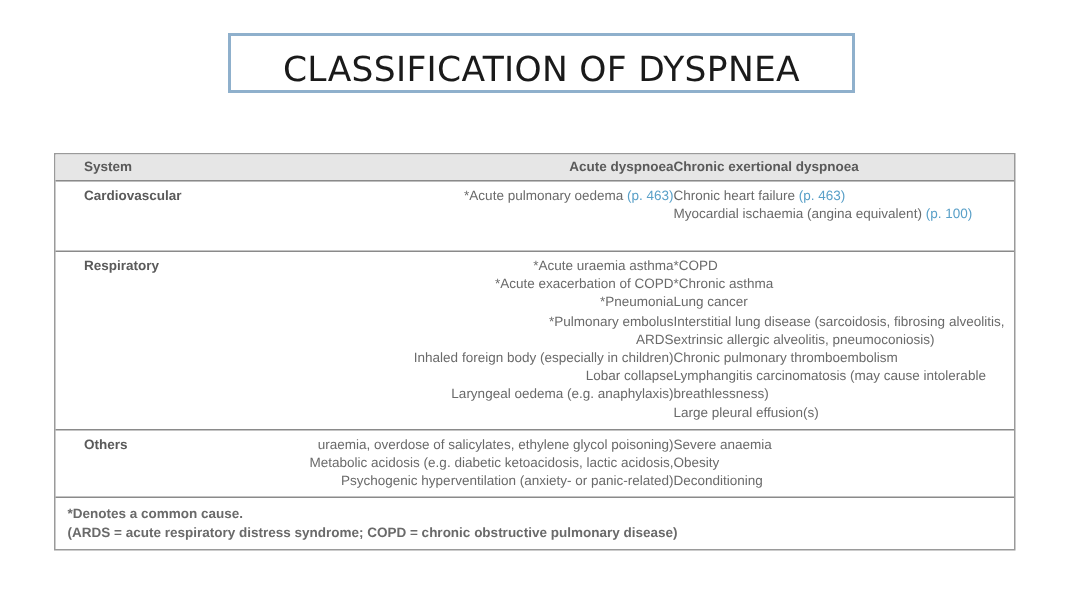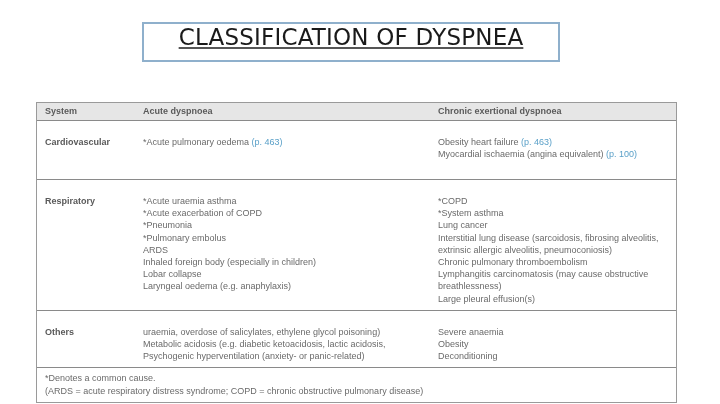--- a/index.html
+++ b/index.html
@@ -5,8 +5,8 @@
     html, body { margin:0; padding:0; }
     body { width:720px; height:404px; background:#ffffff; position:relative; overflow:hidden;
            font-family:"Liberation Sans", sans-serif; color:#555; }
-    .title-box { position:absolute; left:142px; top:22px; width:418px; height:40px;
-                 border:2px solid #8fb0cc; box-sizing:border-box; display:flex; align-items:flex-start; justify-content:center;text-decoration:underline; }
+    .title-box { position:absolute; left:152px; top:22px; width:418px; height:40px;
+                 border:2px solid #8fb0cc; box-sizing:border-box; display:flex; align-items:flex-end; justify-content:center; }
     .title-box span { font-family:"DejaVu Sans", sans-serif; font-size:23px; color:#1a1a1a; letter-spacing:0.2px; }
     .tbl { position:absolute; left:36px; top:102px; width:641px; border:1px solid #9a9a9a; box-sizing:border-box; font-size:9px; line-height:12.2px; }
     .row { display:flex; border-bottom:1px solid #8a8a8a; }

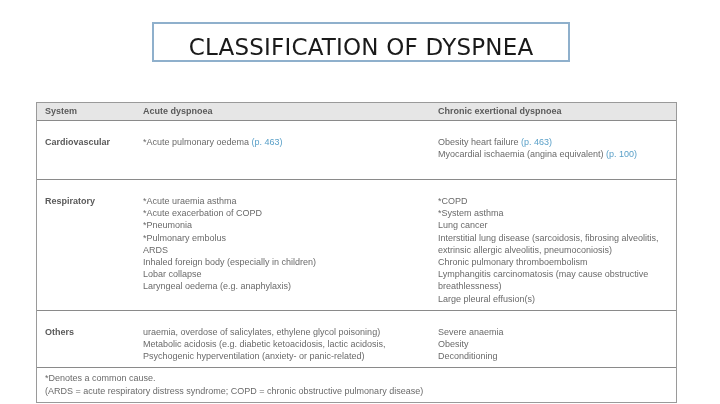--- a/index.html
+++ b/index.html
@@ -11,7 +11,7 @@
     .tbl { position:absolute; left:36px; top:102px; width:641px; border:1px solid #9a9a9a; box-sizing:border-box; font-size:9px; line-height:12.2px; }
     .row { display:flex; border-bottom:1px solid #8a8a8a; }
     .row.header { background:#e6e6e6; font-weight:bold; color:#5a5a5a; height:17px; align-items:center; }
-    .c1 { width:106px; padding-left:8px; box-sizing:border-box; }
+    .c1 { width:106px; padding-left:8px; box-sizing:border-box;margin-left:11px; }
     .c2 { width:295px; box-sizing:border-box; }
     .c3 { flex:1; box-sizing:border-box; }
     .sys { font-weight:bold; color:#5a5a5a; }

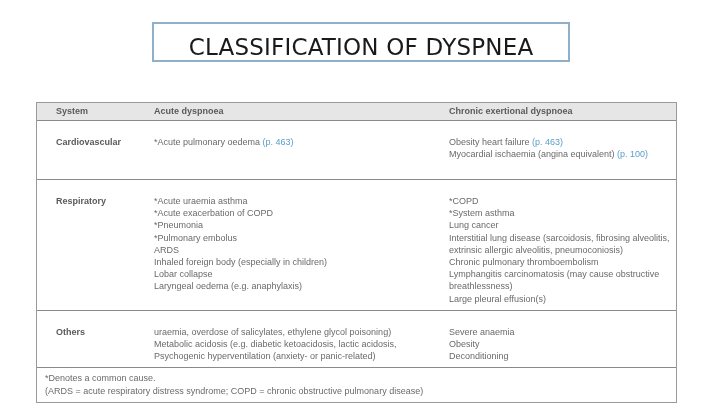--- a/index.html
+++ b/index.html
@@ -12,7 +12,7 @@
     .row { display:flex; border-bottom:1px solid #8a8a8a; }
     .row.header { background:#e6e6e6; font-weight:bold; color:#5a5a5a; height:17px; align-items:center; }
     .c1 { width:106px; padding-left:8px; box-sizing:border-box;margin-left:11px; }
-    .c2 { width:295px; box-sizing:border-box; }
+    .c2 { width:295px; box-sizing:border-box;text-align:right; }
     .c3 { flex:1; box-sizing:border-box; }
     .sys { font-weight:bold; color:#5a5a5a; }
     .body-row { padding-top:15px; padding-bottom:5px; }

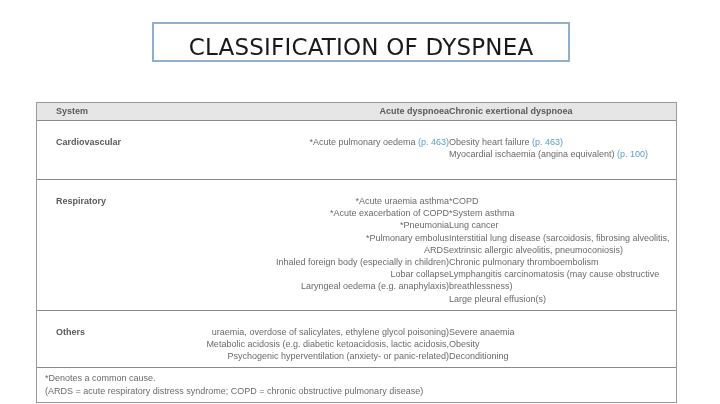--- a/index.html
+++ b/index.html
@@ -15,7 +15,7 @@
     .c2 { width:295px; box-sizing:border-box;text-align:right; }
     .c3 { flex:1; box-sizing:border-box; }
     .sys { font-weight:bold; color:#5a5a5a; }
-    .body-row { padding-top:15px; padding-bottom:5px; }
+    .body-row { padding-top:3px; padding-bottom:5px; }
     .item { white-space:nowrap; color:#6a6a6a; }
     .ref { color:#5aa0c8; }
     .footnote { padding:4px 0 5px 8px; color:#6a6a6a; }

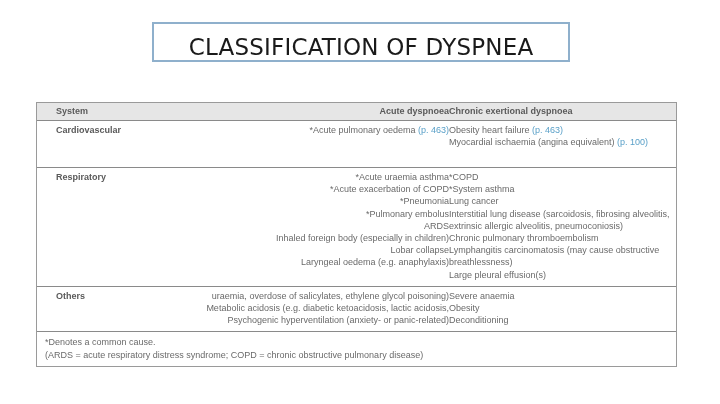--- a/index.html
+++ b/index.html
@@ -41,7 +41,7 @@
       <div class="item"><span>*Acute pulmonary oedema </span><span class="ref">(p. 463)</span></div>
     </div>
     <div class="c3">
-      <div class="item"><span>Obesity heart failure </span><span class="ref">(p. 463)</span></div>
+      <div class="item"><span>Chronic heart failure </span><span class="ref">(p. 463)</span></div>
       <div class="item"><span>Myocardial ischaemia (angina equivalent) </span><span class="ref">(p. 100)</span></div>
     </div>
   </div>

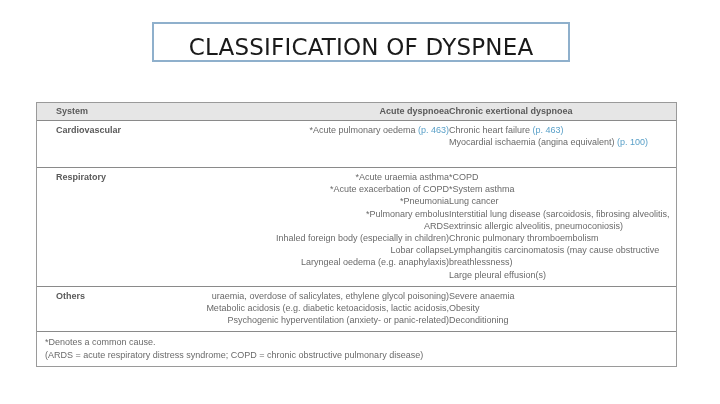--- a/index.html
+++ b/index.html
@@ -60,7 +60,7 @@
     </div>
     <div class="c3">
       <div class="item">*COPD</div>
-      <div class="item">*System asthma</div>
+      <div class="item">*Chronic asthma</div>
       <div class="item">Lung cancer</div>
       <div class="item">Interstitial lung disease (sarcoidosis, fibrosing alveolitis,</div>
       <div class="item">extrinsic allergic alveolitis, pneumoconiosis)</div>

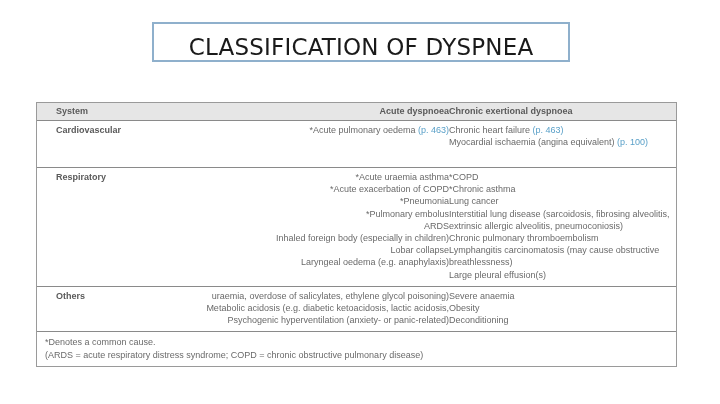--- a/index.html
+++ b/index.html
@@ -65,7 +65,7 @@
       <div class="item">Interstitial lung disease (sarcoidosis, fibrosing alveolitis,</div>
       <div class="item">extrinsic allergic alveolitis, pneumoconiosis)</div>
       <div class="item">Chronic pulmonary thromboembolism</div>
-      <div class="item">Lymphangitis carcinomatosis (may cause obstructive</div>
+      <div class="item">Lymphangitis carcinomatosis (may cause intolerable</div>
       <div class="item">breathlessness)</div>
       <div class="item">Large pleural effusion(s)</div>
     </div>

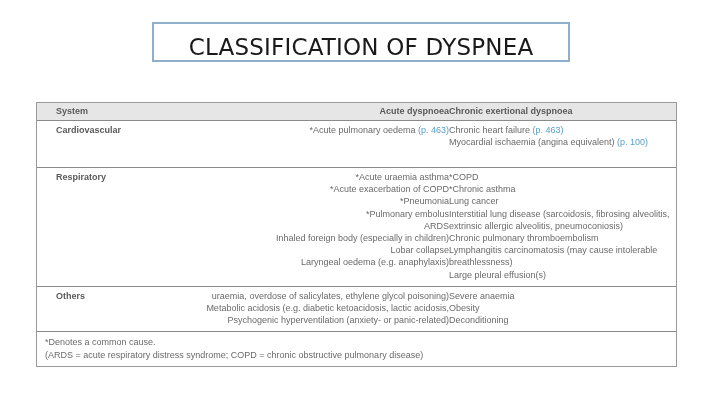--- a/index.html
+++ b/index.html
@@ -85,7 +85,7 @@
     </div>
   </div>
 
-  <div class="row last footnote" style="display:block;">
+  <div class="row last footnote" style="display:block;font-weight:bold;">
     <div class="item">*Denotes a common cause.</div>
     <div class="item">(ARDS = acute respiratory distress syndrome; COPD = chronic obstructive pulmonary disease)</div>
   </div>

